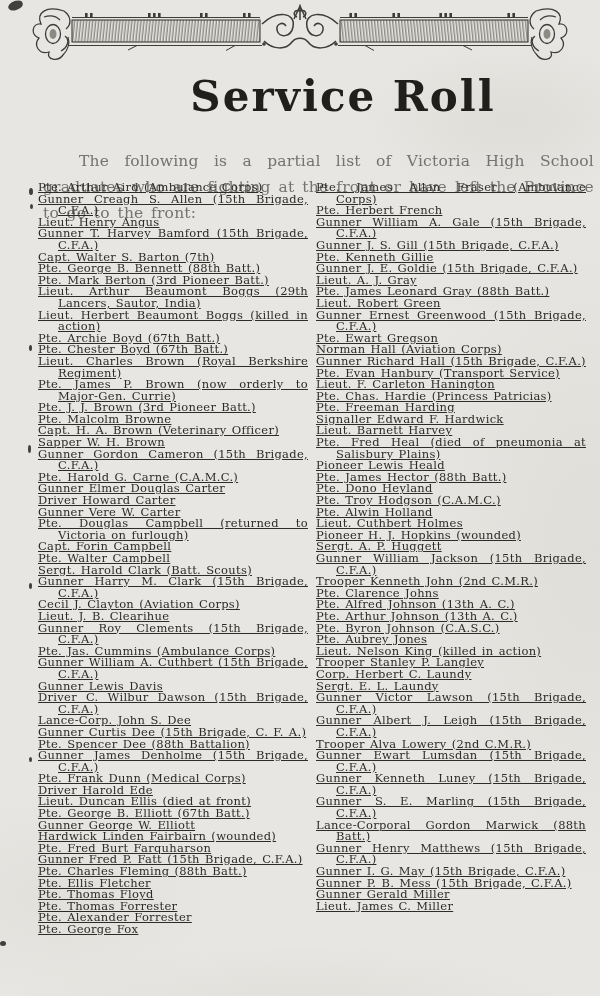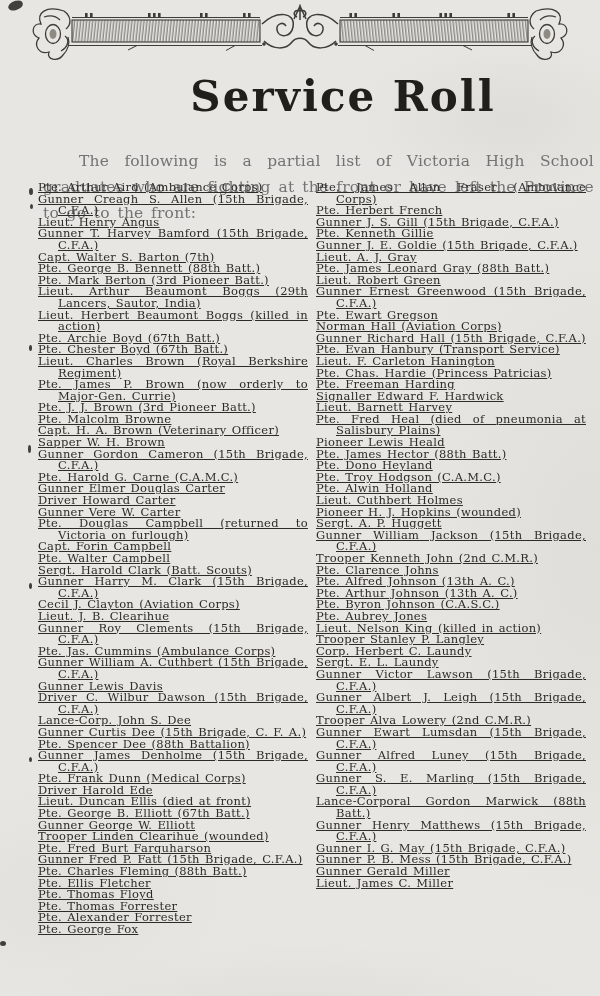--- a/index.html
+++ b/index.html
@@ -204,6 +204,7 @@
   <div class="col">
       <div class="entry">Pte. James Allan Fraser (Ambulance Corps)</div>
       <div class="entry">Pte. Herbert French</div>
+      <div class="entry">Gunner William A. Gale (15th Brigade, C.F.A.)</div>
       <div class="entry">Gunner J. S. Gill (15th Brigade, C.F.A.)</div>
       <div class="entry">Pte. Kenneth Gillie</div>
       <div class="entry">Gunner J. E. Goldie (15th Brigade, C.F.A.)</div>

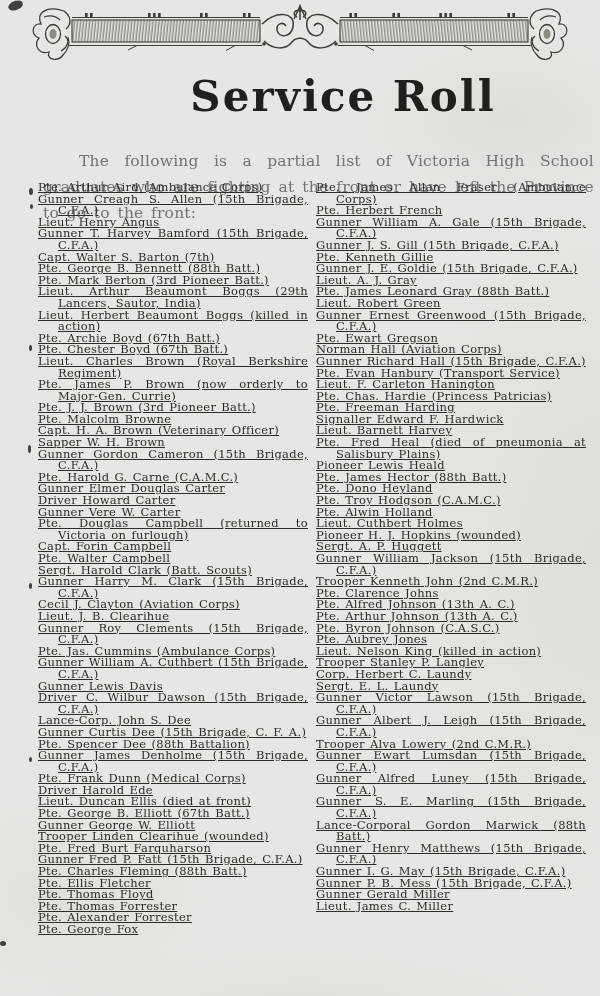--- a/index.html
+++ b/index.html
@@ -245,7 +245,7 @@
       <div class="entry">Gunner Albert J. Leigh (15th Brigade, C.F.A.)</div>
       <div class="entry">Trooper Alva Lowery (2nd C.M.R.)</div>
       <div class="entry">Gunner Ewart Lumsdan (15th Brigade, C.F.A.)</div>
-      <div class="entry">Gunner Alfred Luney (15th Brigade, C.F.A.)</div>
+      <div class="entry">Gunner Kenneth Luney (15th Brigade, C.F.A.)</div>
       <div class="entry">Gunner S. E. Marling (15th Brigade, C.F.A.)</div>
       <div class="entry">Lance-Corporal Gordon Marwick (88th Batt.)</div>
       <div class="entry">Gunner Henry Matthews (15th Brigade, C.F.A.)</div>

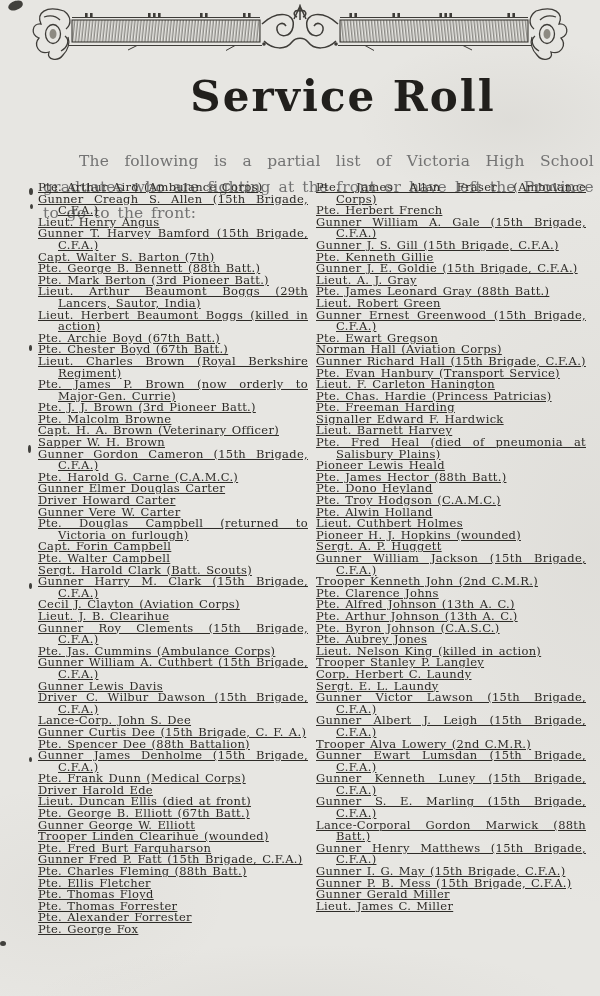--- a/index.html
+++ b/index.html
@@ -191,7 +191,7 @@
       <div class="entry">Lieut. Duncan Ellis (died at front)</div>
       <div class="entry">Pte. George B. Elliott (67th Batt.)</div>
       <div class="entry">Gunner George W. Elliott</div>
-      <div class="entry">Trooper Linden Clearihue (wounded)</div>
+      <div class="entry">Hardwick Linden Fairbairn (wounded)</div>
       <div class="entry">Pte. Fred Burt Farquharson</div>
       <div class="entry">Gunner Fred P. Fatt (15th Brigade, C.F.A.)</div>
       <div class="entry">Pte. Charles Fleming (88th Batt.)</div>

